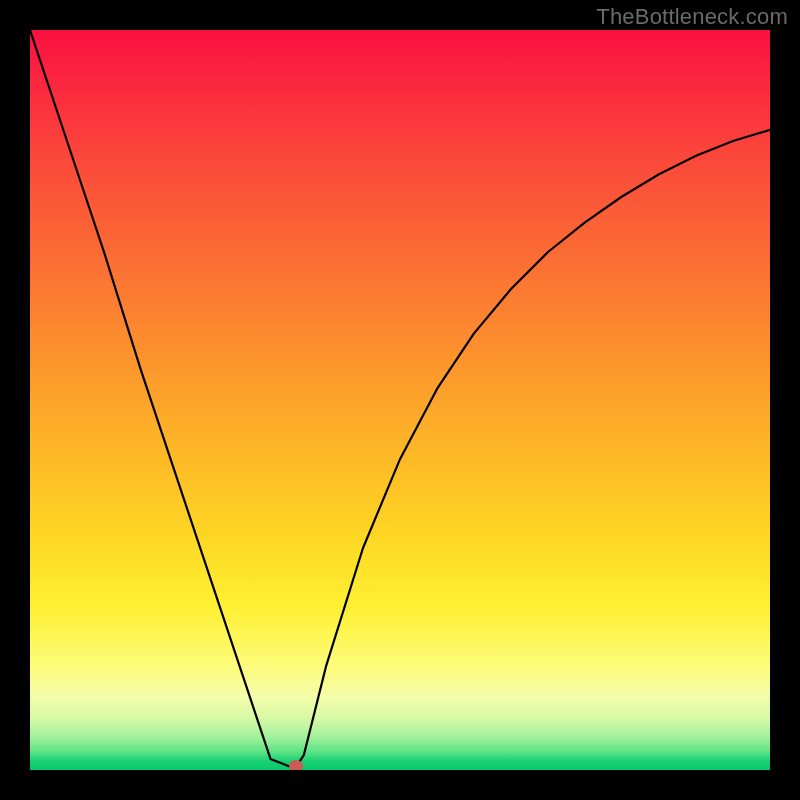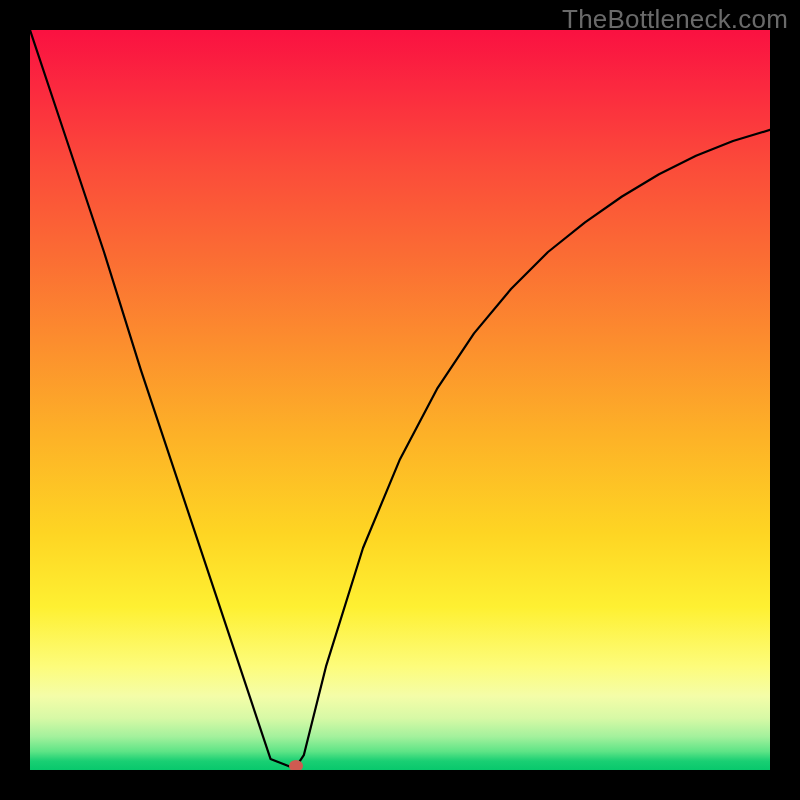--- a/index.html
+++ b/index.html
@@ -22,7 +22,7 @@
     top: 4px;
     right: 12px;
     color: #6a6a6a;
-    font-size: 26px;
+    font-size: 22px;
     font-weight: 500;
     letter-spacing: 0.2px;
     z-index: 5;

